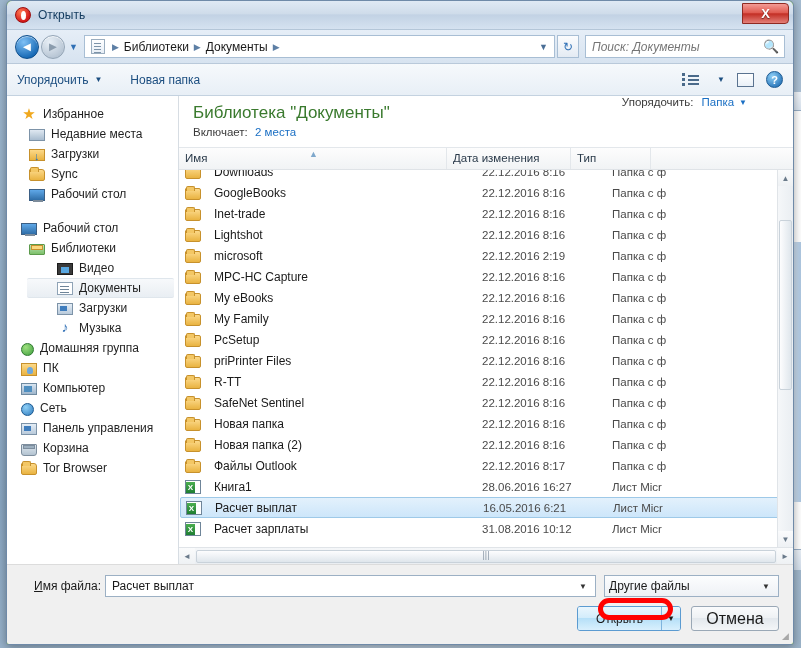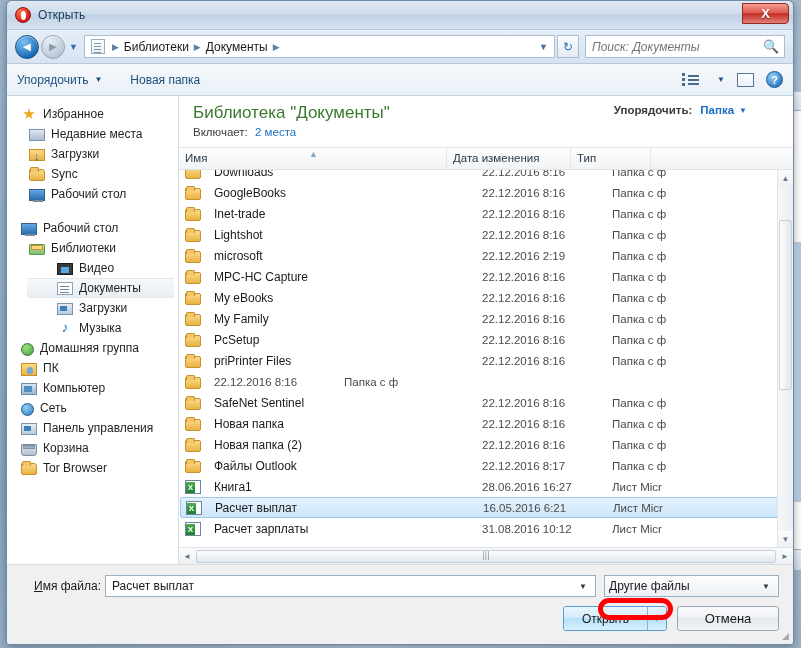--- a/index.html
+++ b/index.html
@@ -369,9 +369,9 @@
   #lib-sub { font-size: 11.5px; color: #3a3a3a; margin-top: 3px; }
   #lib-sub-link { color: #1a6fc4; margin-left: 4px; }
   #lib-arrange {
-    position: absolute; right: 46px; top: 8px;
+    position: absolute; right: 46px; top: 0;
     font-size: 11.5px; color: #3a3a3a;
-    display: flex; align-items: center; font-weight: bold;
+    display: flex; align-items: center;
   }
   #lib-arrange-val { color: #1a6fc4; margin-left: 8px; }
   #lib-arrange-caret { color: #1a6fc4; font-size: 8px; margin-left: 5px; }

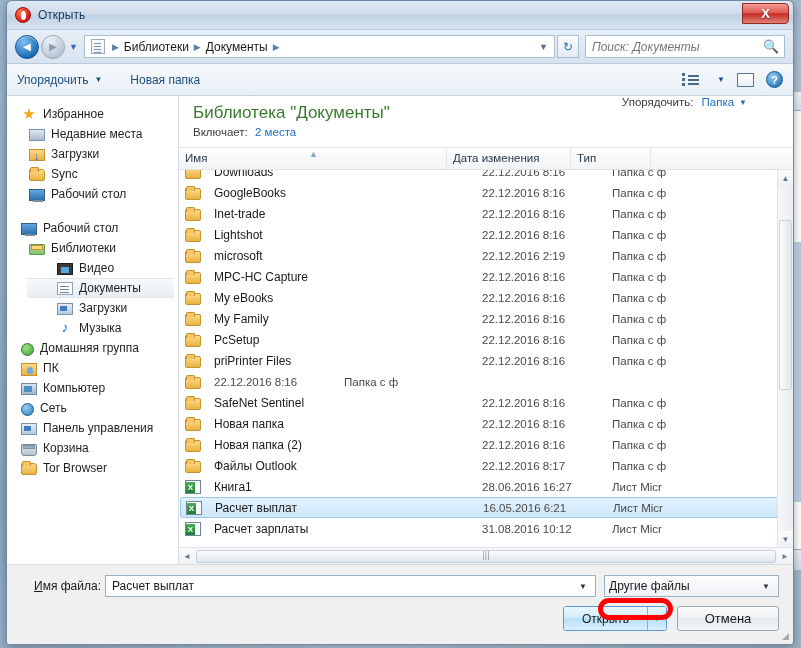--- a/index.html
+++ b/index.html
@@ -882,6 +882,7 @@
             </div>
             <div class="frow">
               <span class="f-icon fic-folder"></span>
+              <span class="f-name">R-TT</span>
               <span class="f-date">22.12.2016 8:16</span>
               <span class="f-type">Папка с ф</span>
             </div>

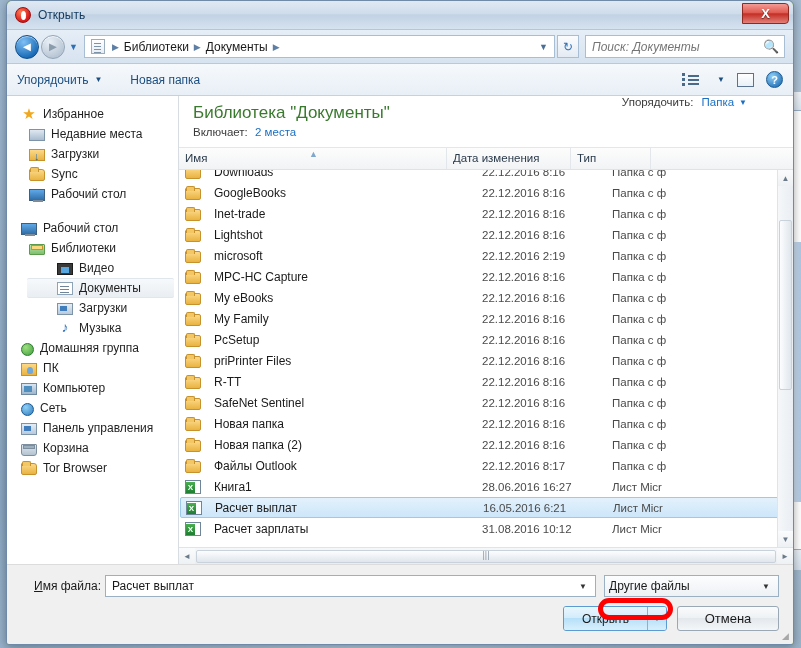--- a/index.html
+++ b/index.html
@@ -510,11 +510,11 @@
     font-size: 8px; color: #1a1a1a;
   }
   #btn-cancel {
-    width: 102px; height: 25px; margin-left: 10px;
+    width: 88px; height: 25px; margin-left: 10px;
     background: linear-gradient(to bottom,#fafbfc 0%,#eef1f4 48%,#e3e8ed 50%,#f4f6f8 100%);
     border: 1px solid #9aa8b6; border-radius: 3px;
     display: flex; align-items: center; justify-content: center;
-    font-size: 13px; color: #1a1a1a;
+    font-size: 16px; color: #1a1a1a;
   }
   #annot-oval {
     position: absolute;

